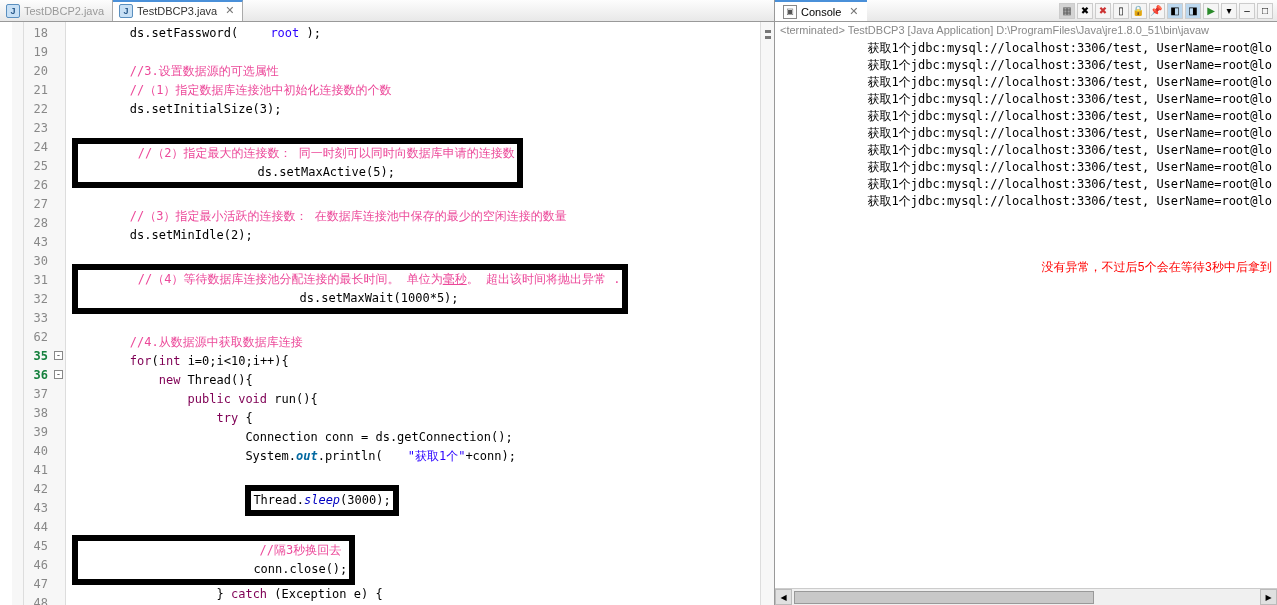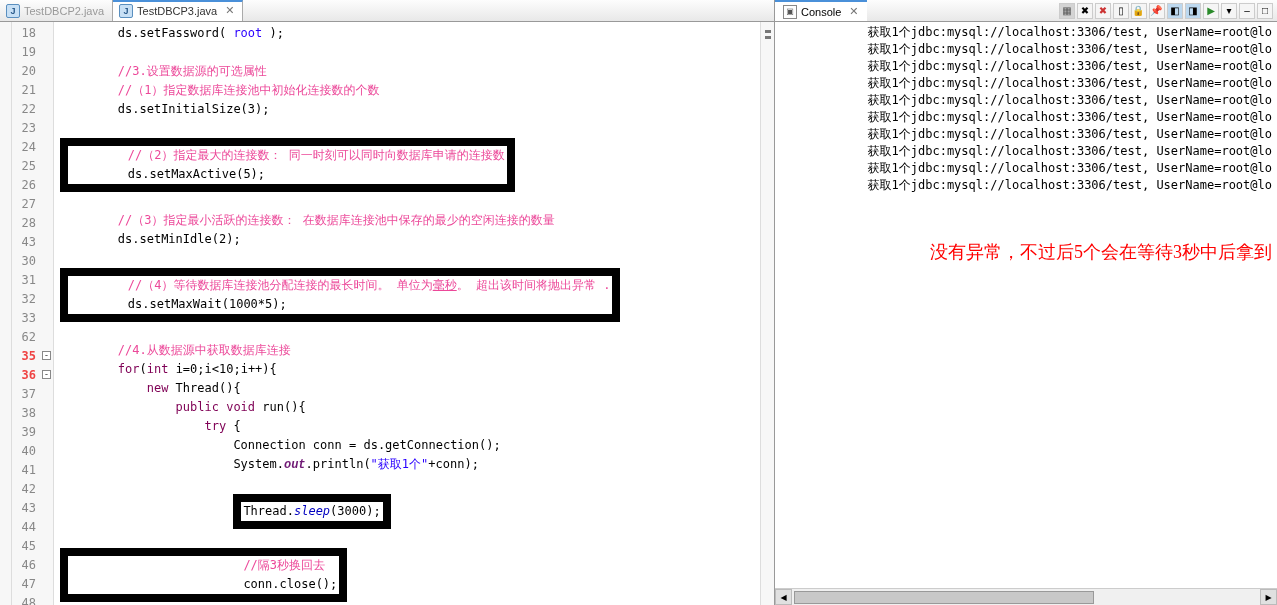--- a/index.html
+++ b/index.html
@@ -67,6 +67,7 @@
   flex: 1;
   overflow: hidden;
   font-family: Consolas, Monaco, monospace;
+  padding-left: 12px;
 }
 .marker-col {
   width: 12px;

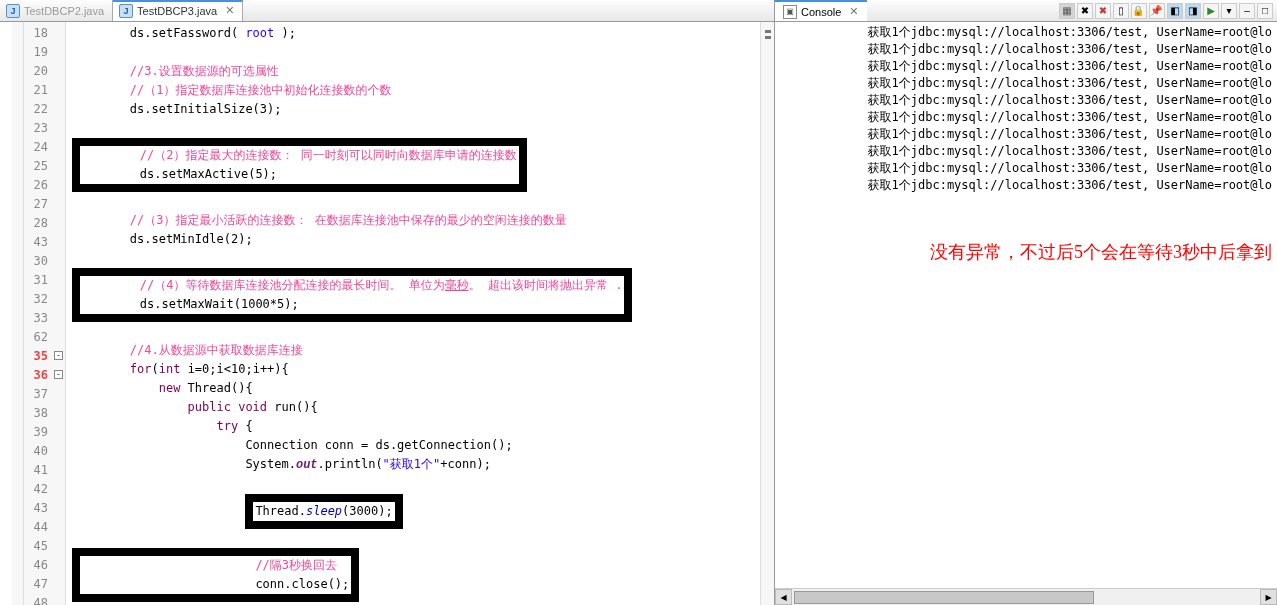--- a/index.html
+++ b/index.html
@@ -113,7 +113,7 @@
 }
 .kw { color: #7f0055; font-weight: normal; }
 .cm { color: #ec4899; }
-.str { color: #2a00ff; }
+.str { color: #2a00ff; margin-left: 25px; }
 .sit { color: #0000c0; font-style: italic; }
 .sbit { color: #701a75; font-style: italic; font-weight: bold; font-family: Liberation Mono, monospace; }
 .red-box {

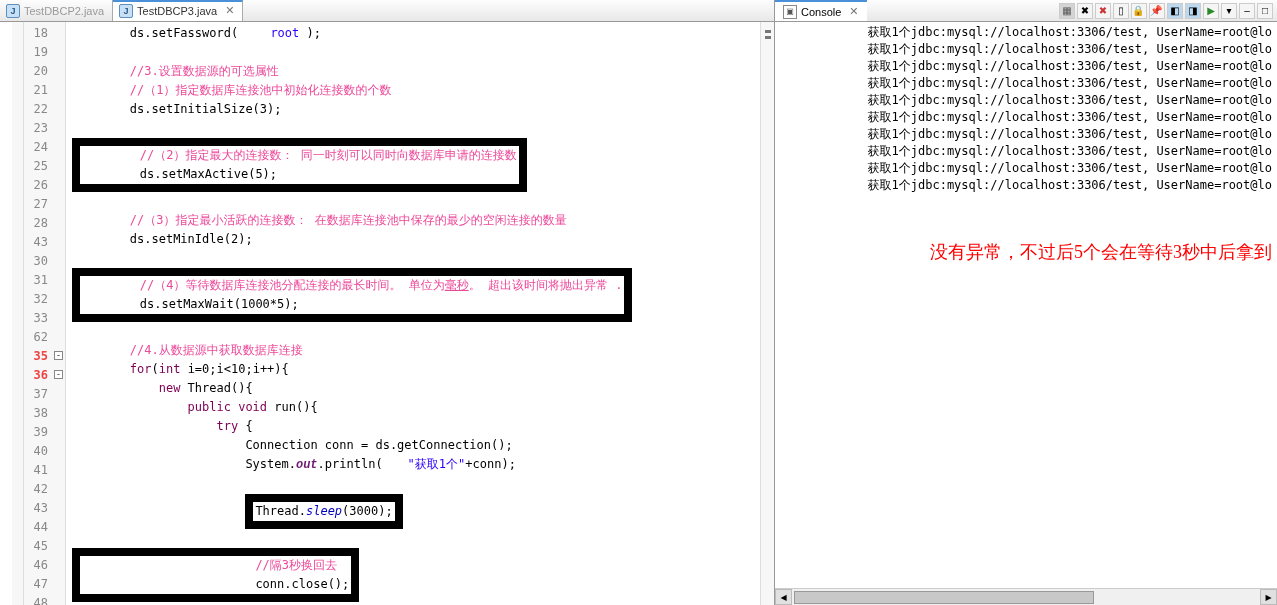--- a/index.html
+++ b/index.html
@@ -349,6 +349,7 @@
       <span class="tb-btn">□</span>
     </div>
   </div>
+  <div class="process-line">&lt;terminated&gt; TestDBCP3 [Java Application] D:\ProgramFiles\Java\jre1.8.0_51\bin\javaw</div>
   <div class="console-out">
     <div id="conlines">
         <div>获取1个jdbc:mysql://localhost:3306/test, UserName=root@lo</div>

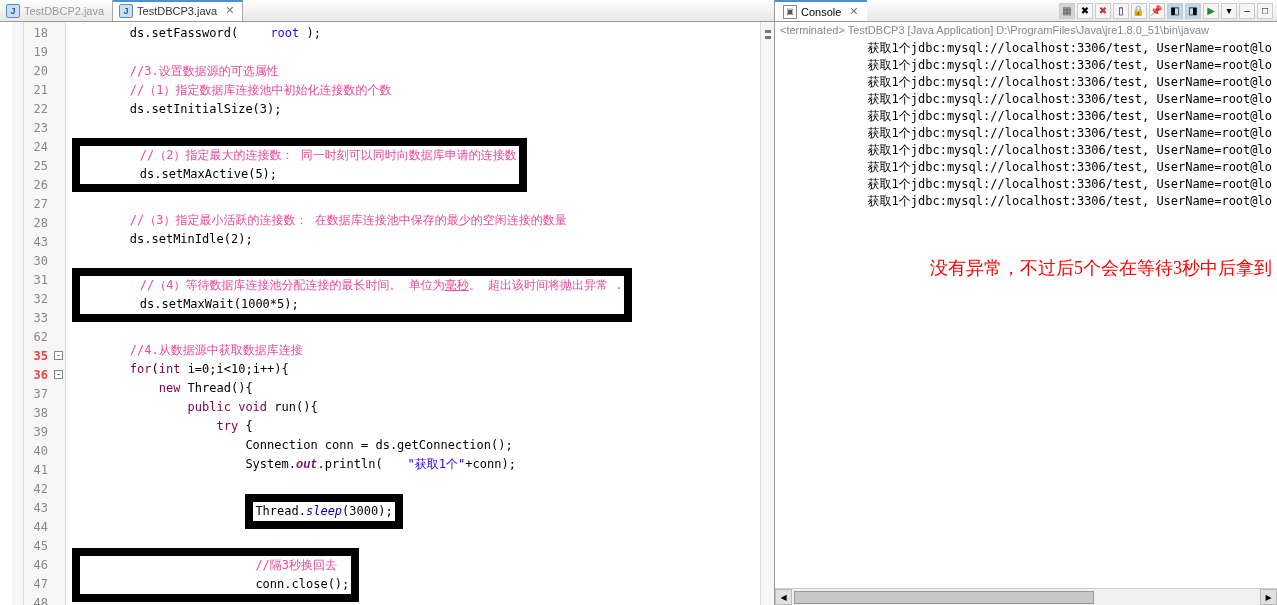--- a/index.html
+++ b/index.html
@@ -117,9 +117,10 @@
 .sit { color: #0000c0; font-style: italic; }
 .sbit { color: #701a75; font-style: italic; font-weight: bold; font-family: Liberation Mono, monospace; }
 .red-box {
-  border: 8px solid #000000;
+  border: 6px solid #000000;
   padding: 0 2px;
   display: inline-block;
+  text-align: center;
 }
 .overview-ruler {
   width: 14px;

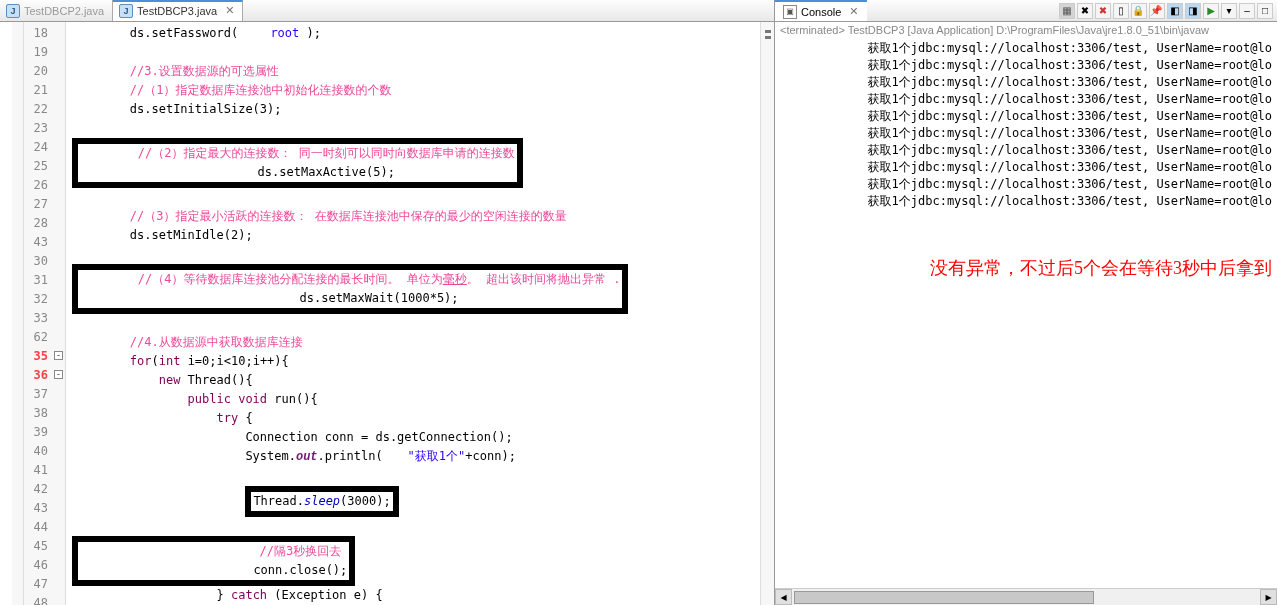--- a/index.html
+++ b/index.html
@@ -202,9 +202,9 @@
 }
 .console-annotation {
   color: red;
-  font-size: 18px;
+  font-size: 12px;
   margin: 50px 0 0 20px;
-  font-family: Liberation Serif, serif;
+  font-family: Liberation Mono, monospace;
 }
 .h-scrollbar {
   height: 17px;

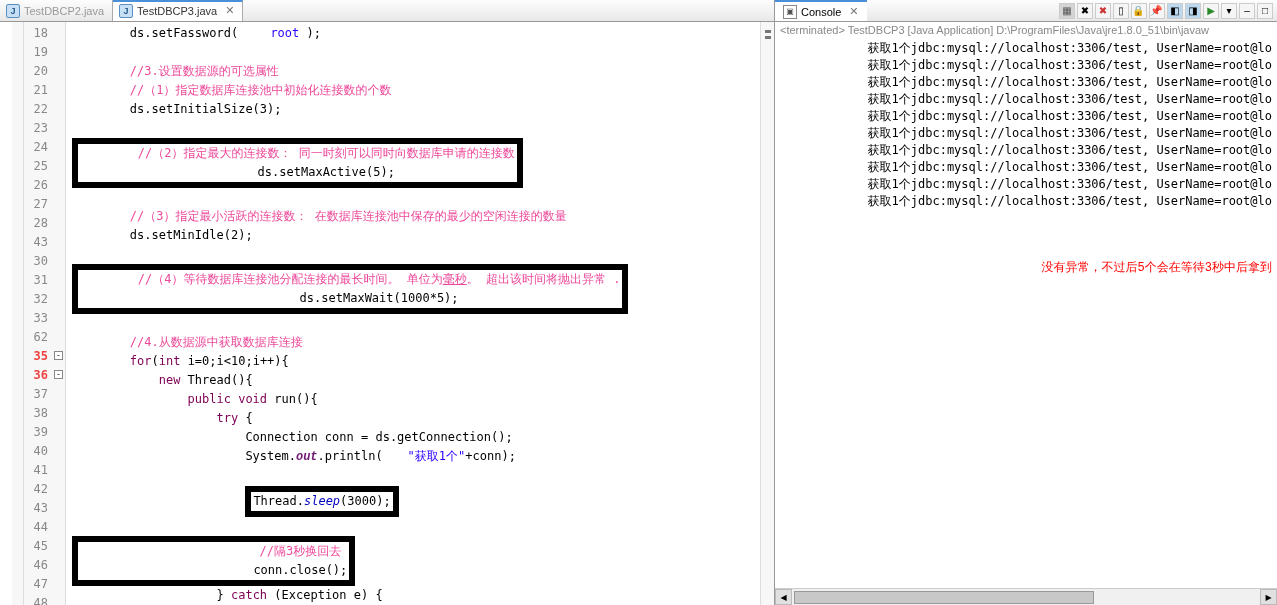--- a/index.html
+++ b/index.html
@@ -84,7 +84,7 @@
   font-size: 12px;
   line-height: 19px;
 }
-.line-numbers .mark-line { font-weight: bold; color: #ef4444; }
+.line-numbers .mark-line { font-weight: bold; color: #15803d; }
 .fold-col {
   width: 14px;
   background: #f7f7f7;

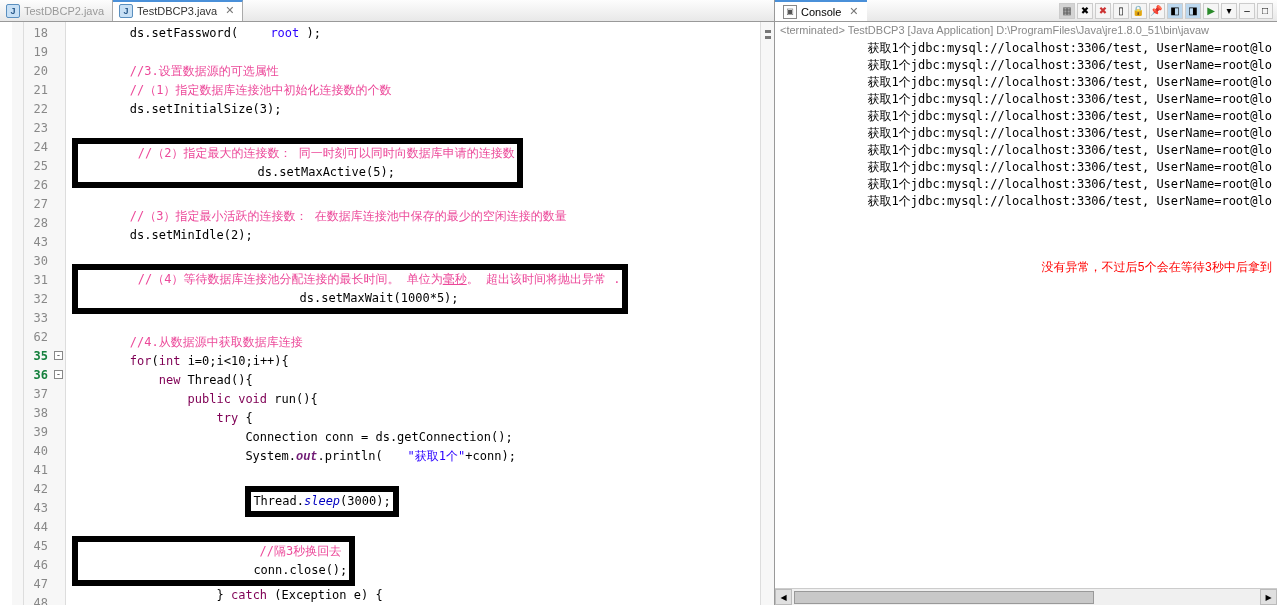--- a/index.html
+++ b/index.html
@@ -115,7 +115,7 @@
 .cm { color: #ec4899; }
 .str { color: #2a00ff; margin-left: 25px; }
 .sit { color: #0000c0; font-style: italic; }
-.sbit { color: #701a75; font-style: italic; font-weight: bold; font-family: Liberation Mono, monospace; }
+.sbit { color: #0369a1; font-style: italic; font-weight: bold; }
 .red-box {
   border: 6px solid #000000;
   padding: 0 2px;

